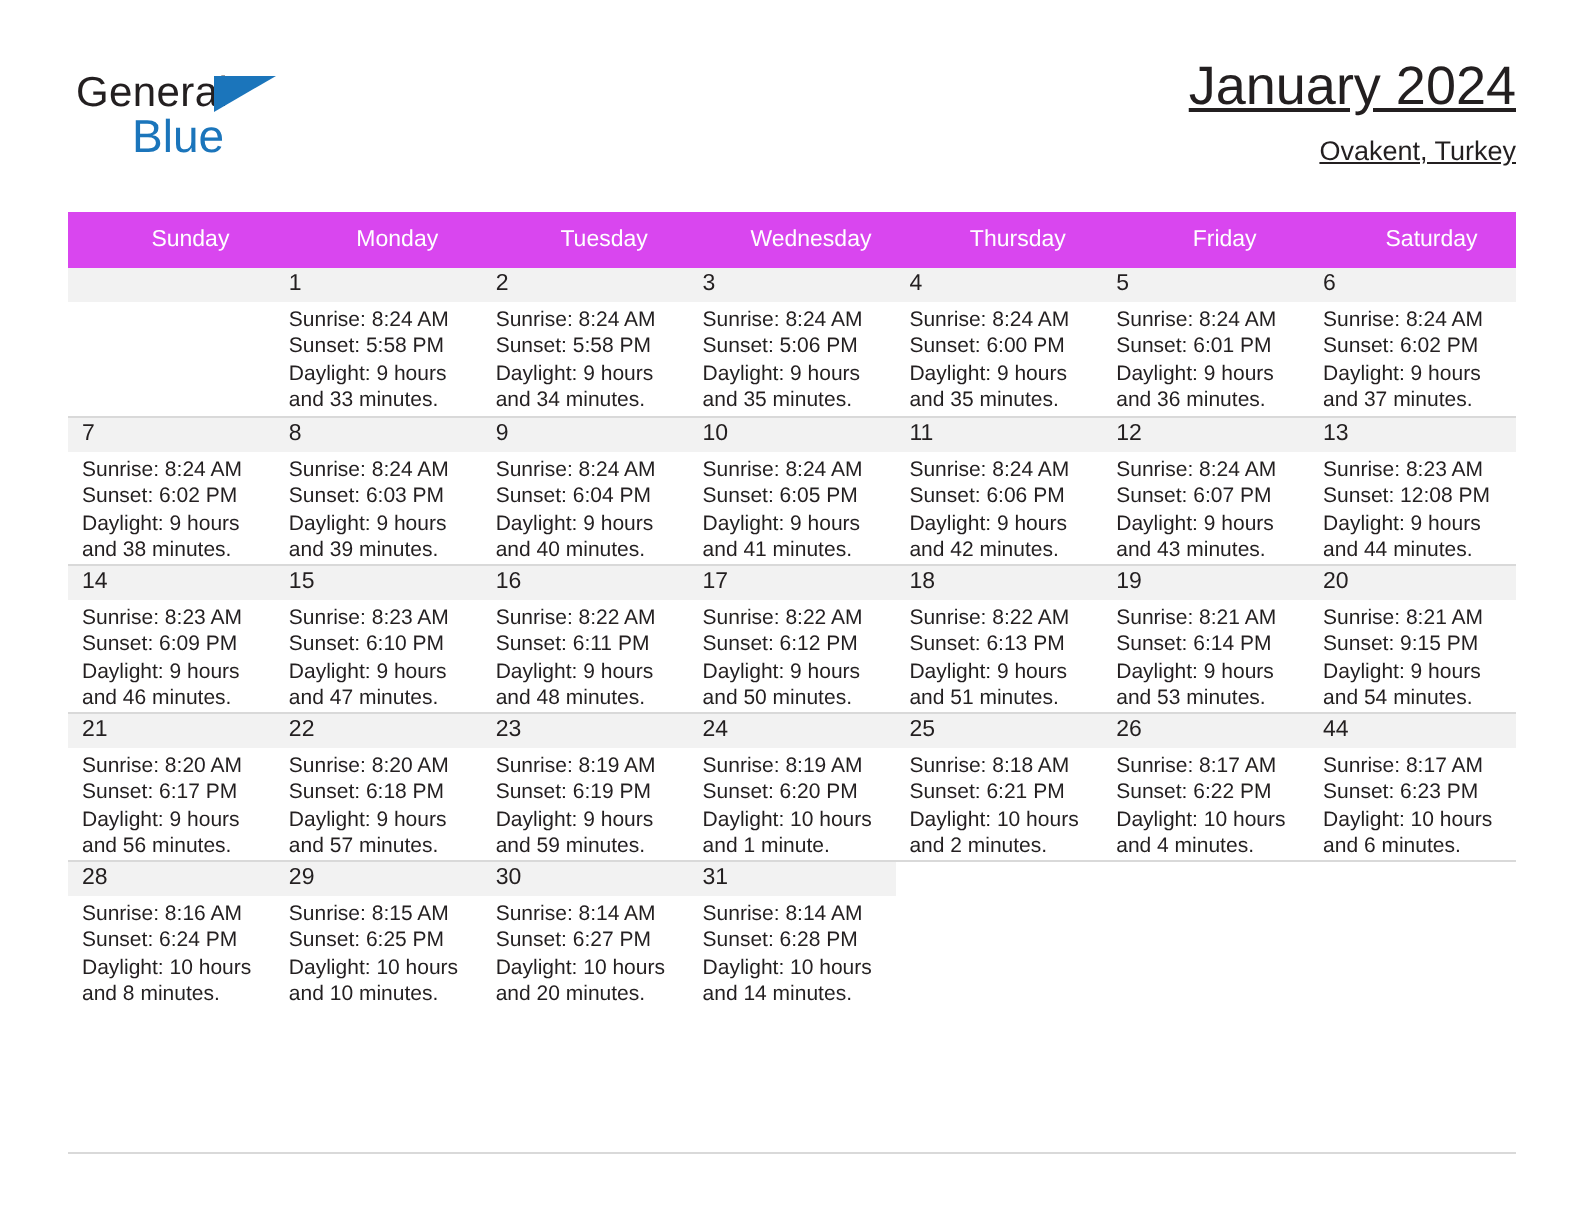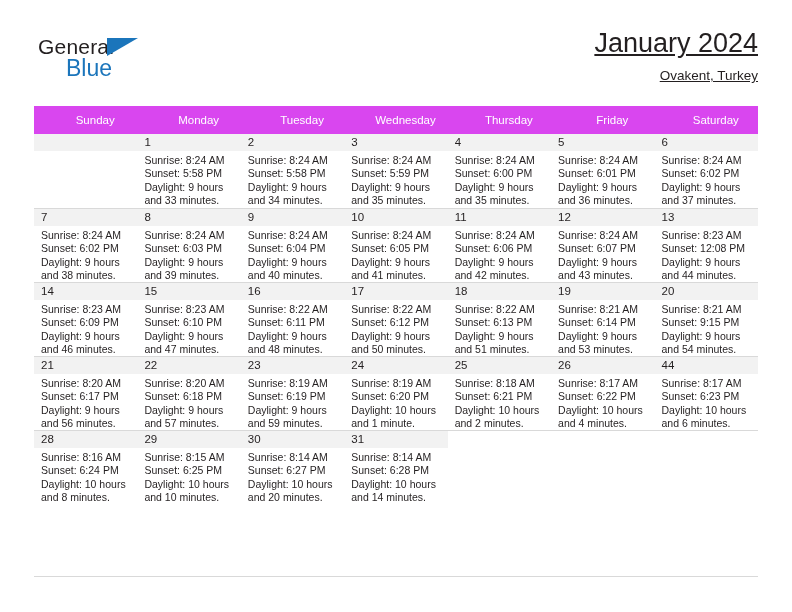--- a/index.html
+++ b/index.html
@@ -216,7 +216,7 @@
               <div class="daynum-band">3</div>
               <div class="lines">
                 <div>Sunrise: 8:24 AM</div>
-                <div>Sunset: 5:59 PM</div>
+                <div>Sunset: 5:06 PM</div>
                 <div>Daylight: 9 hours</div>
                 <div>and 35 minutes.</div>
               </div>

